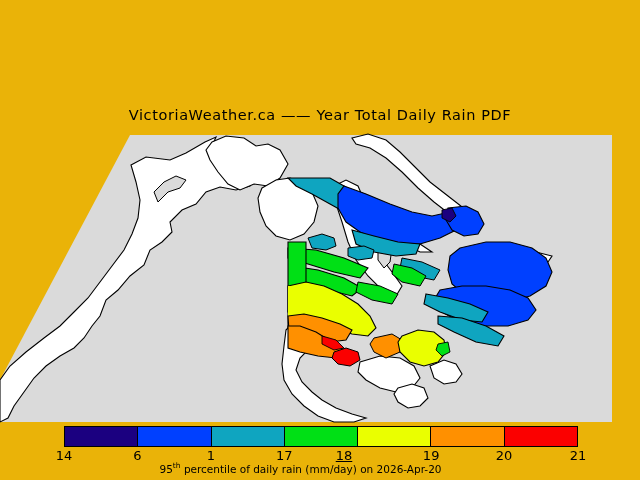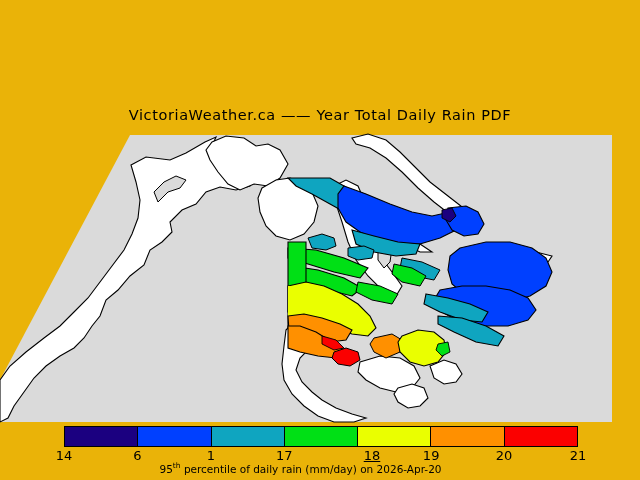--- a/index.html
+++ b/index.html
@@ -251,7 +251,7 @@
       <span class="tick" style="left: 137.429px;">6</span>
       <span class="tick" style="left: 210.857px;">1</span>
       <span class="tick" style="left: 284.286px;">17</span>
-      <span class="tick" style="left: 372px; text-decoration: underline;">18</span>
+      <span class="tick" style="left: 344px; text-decoration: underline;">18</span>
       <span class="tick" style="left: 431.143px;">19</span>
       <span class="tick" style="left: 504px;">20</span>
       <span class="tick" style="left: 578px; text-align: center;">21</span>

